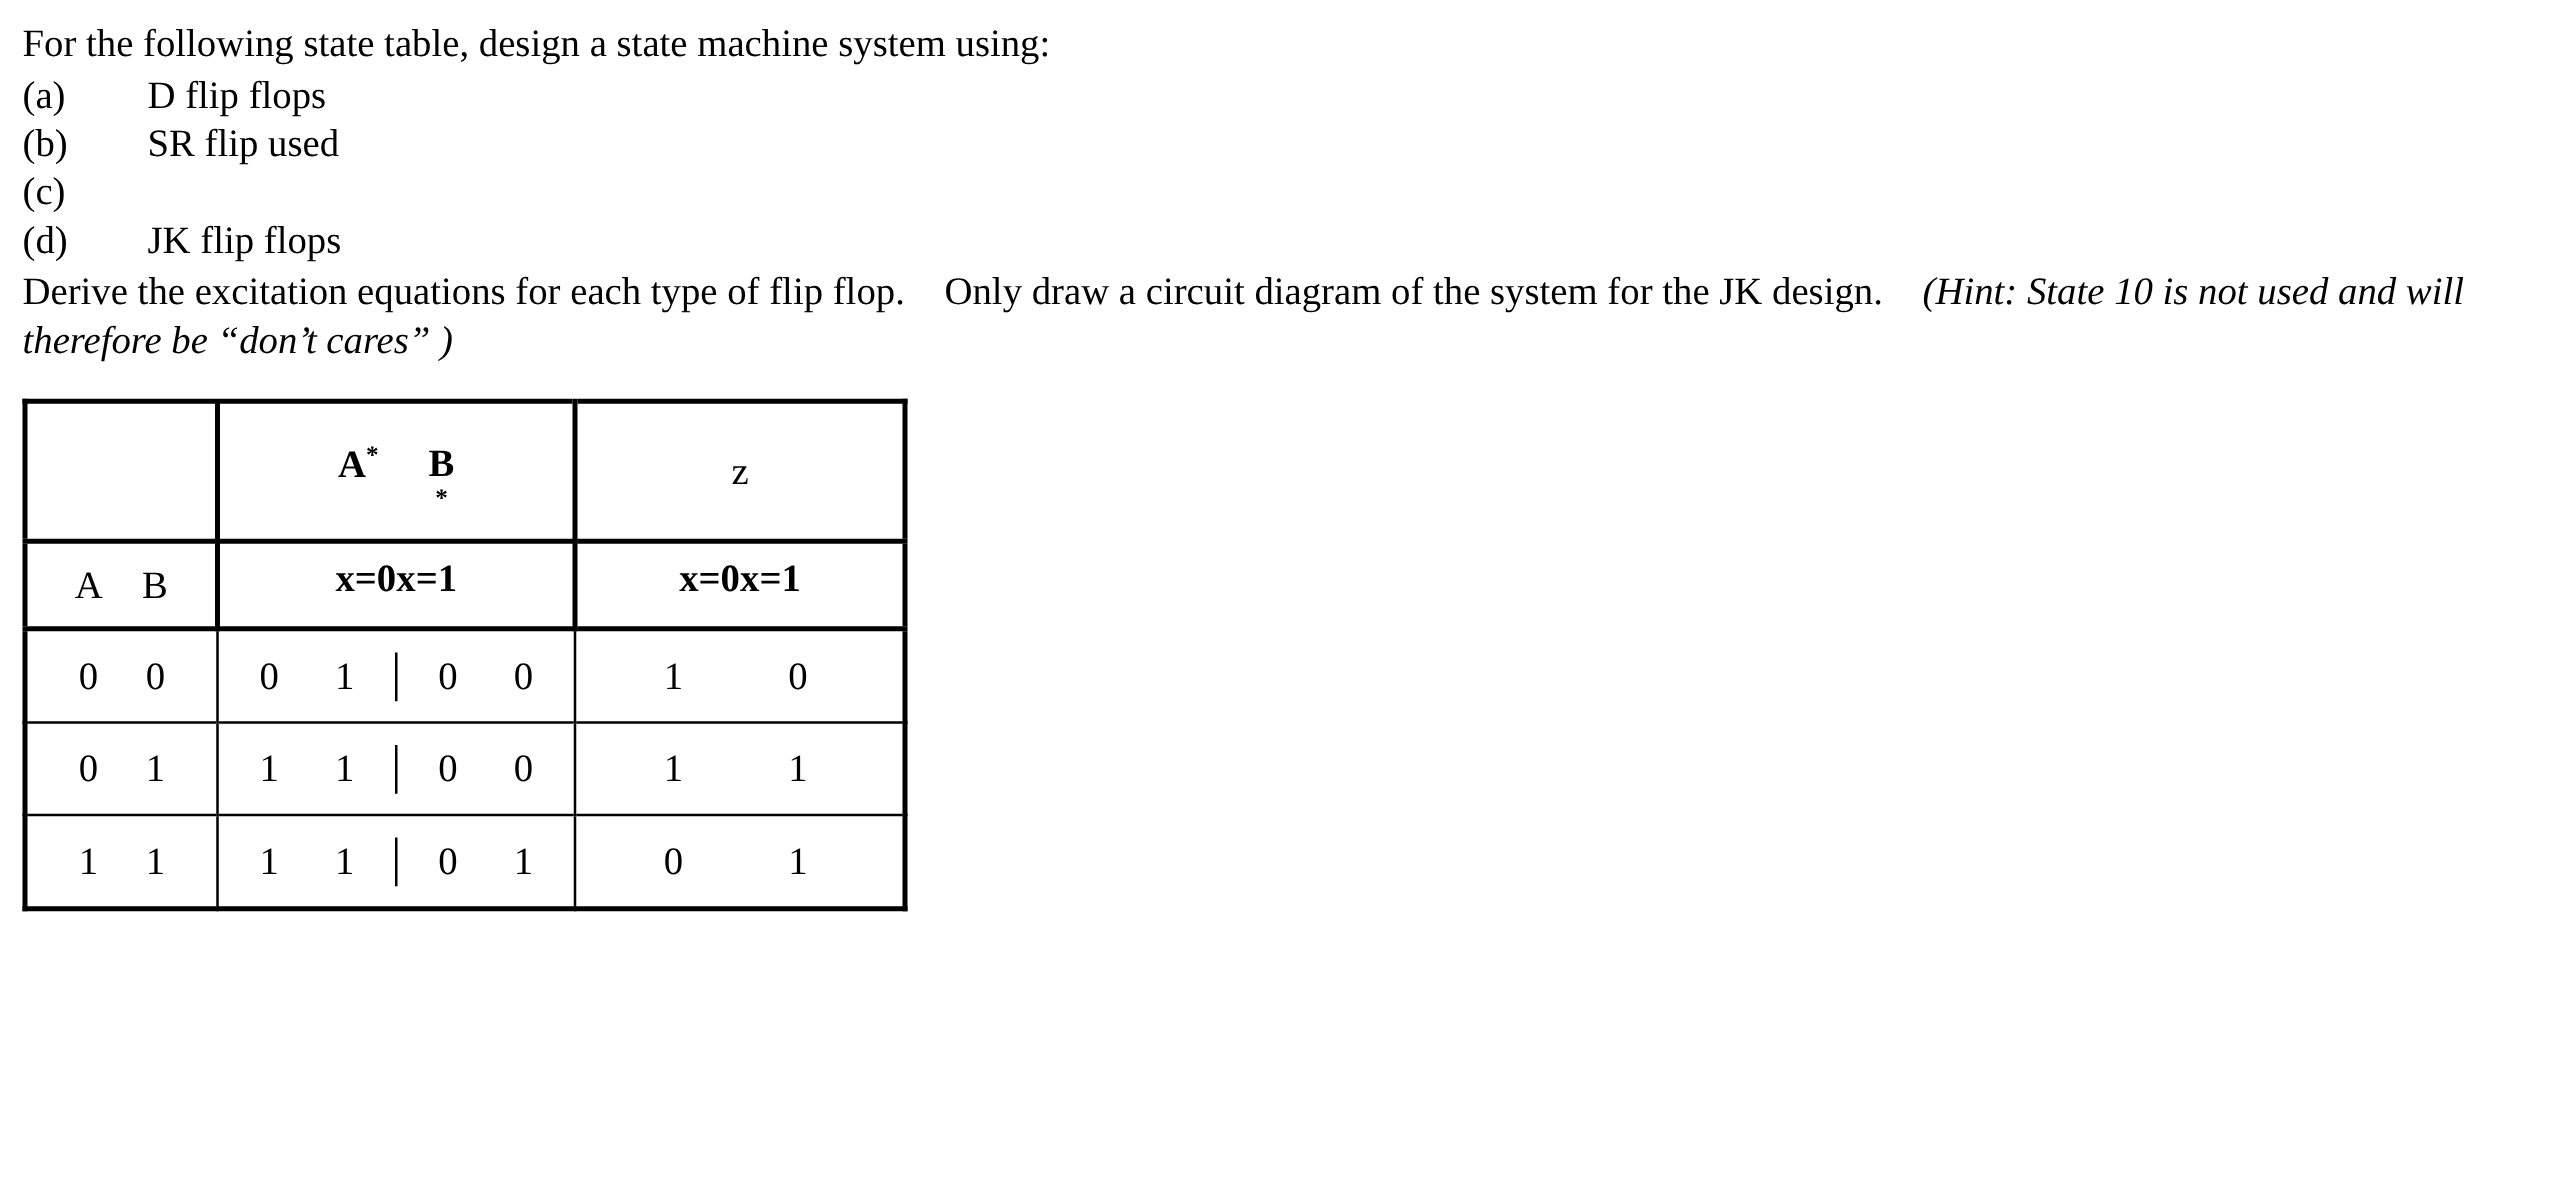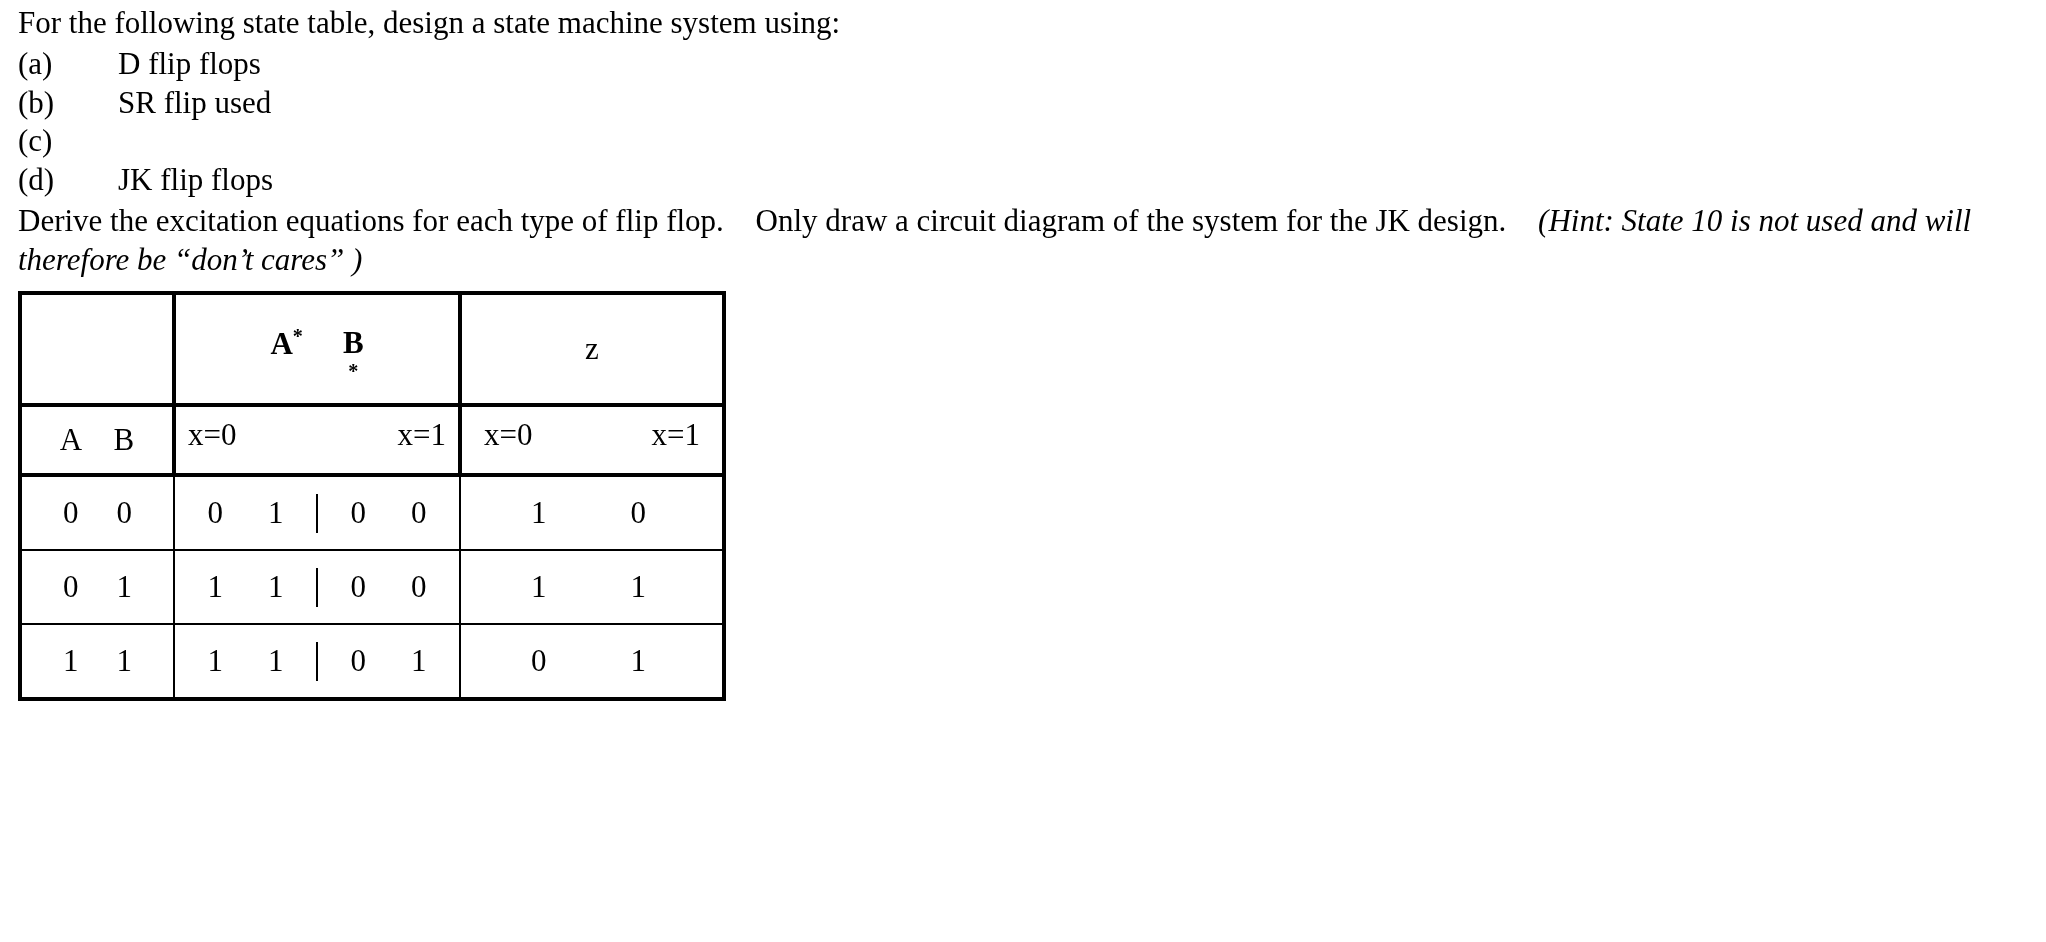--- a/index.html
+++ b/index.html
@@ -12,7 +12,7 @@
     line-height: 1.25;
   }
   .page {
-    padding: 4px 18px 40px 18px;
+    padding: 16px 18px 40px 18px;
     width: 2010px;
   }
   .intro {

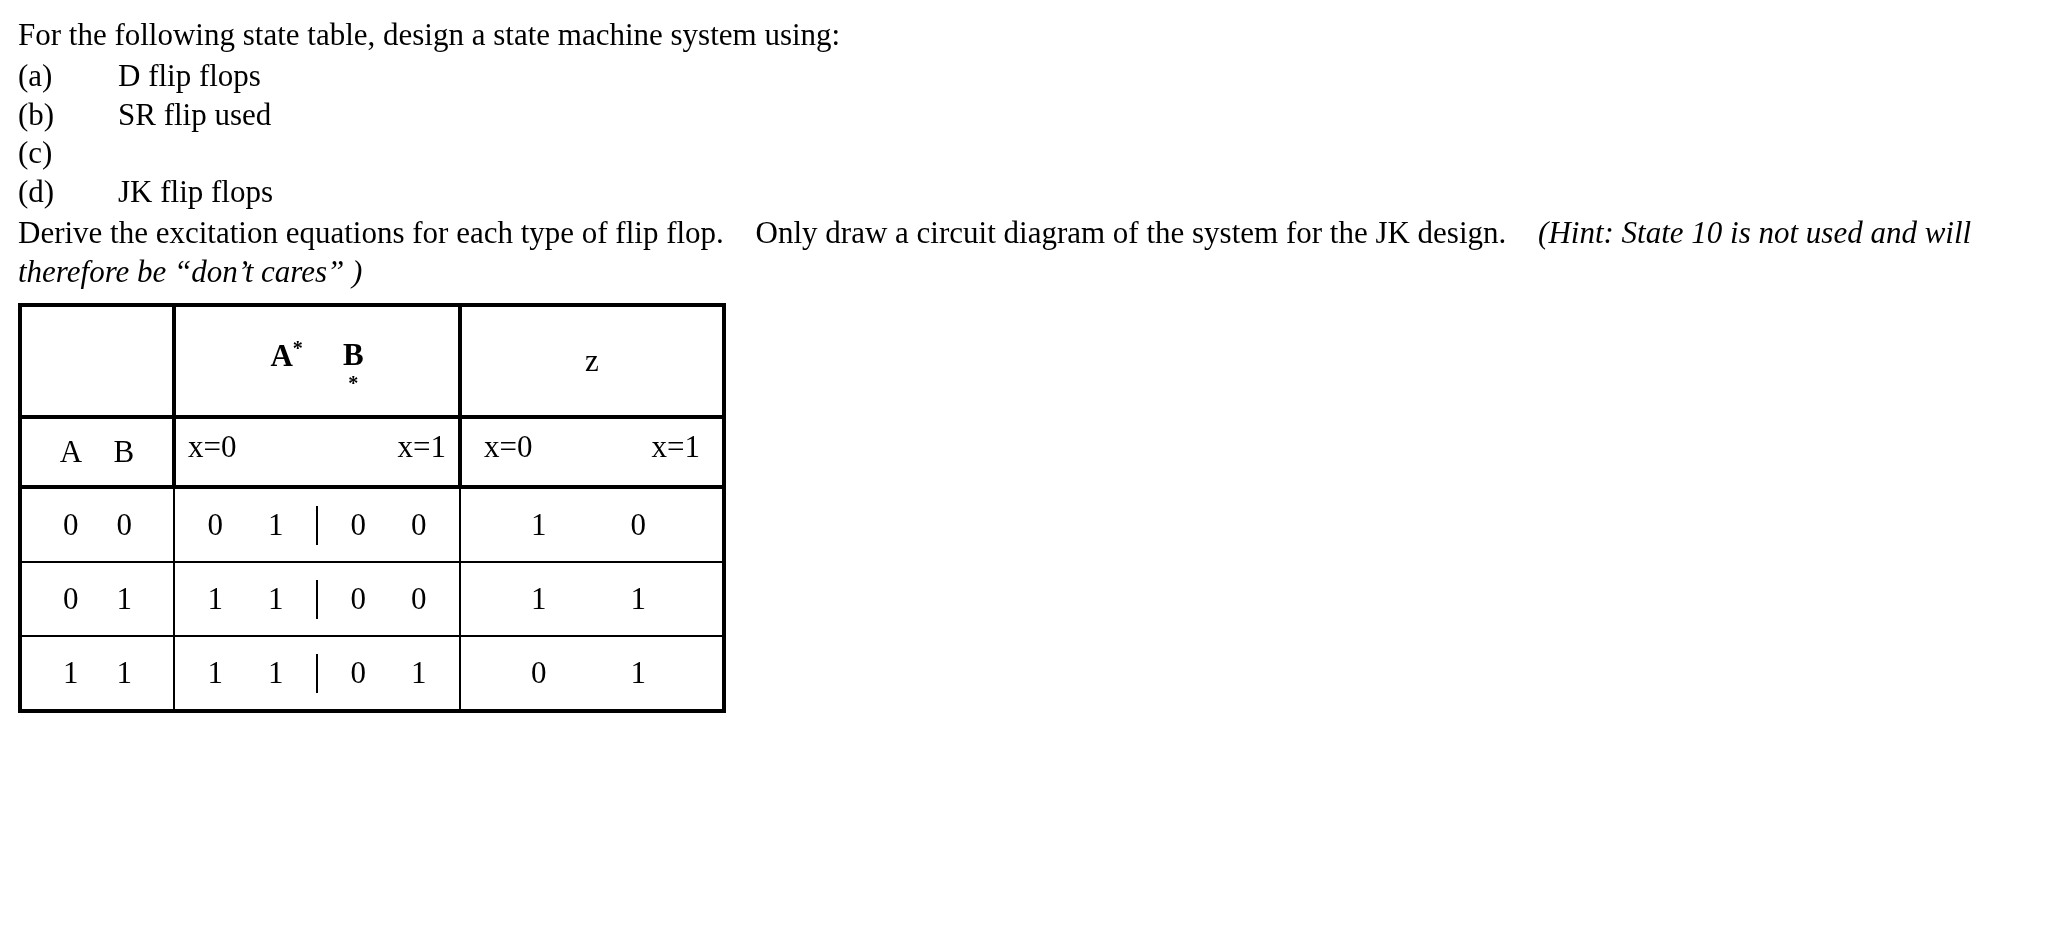--- a/index.html
+++ b/index.html
@@ -28,7 +28,7 @@
     width: 100px;
   }
   .instructions {
-    margin-bottom: 12px;
+    margin-bottom: 28px;
     max-width: 2000px;
   }
   .italic {

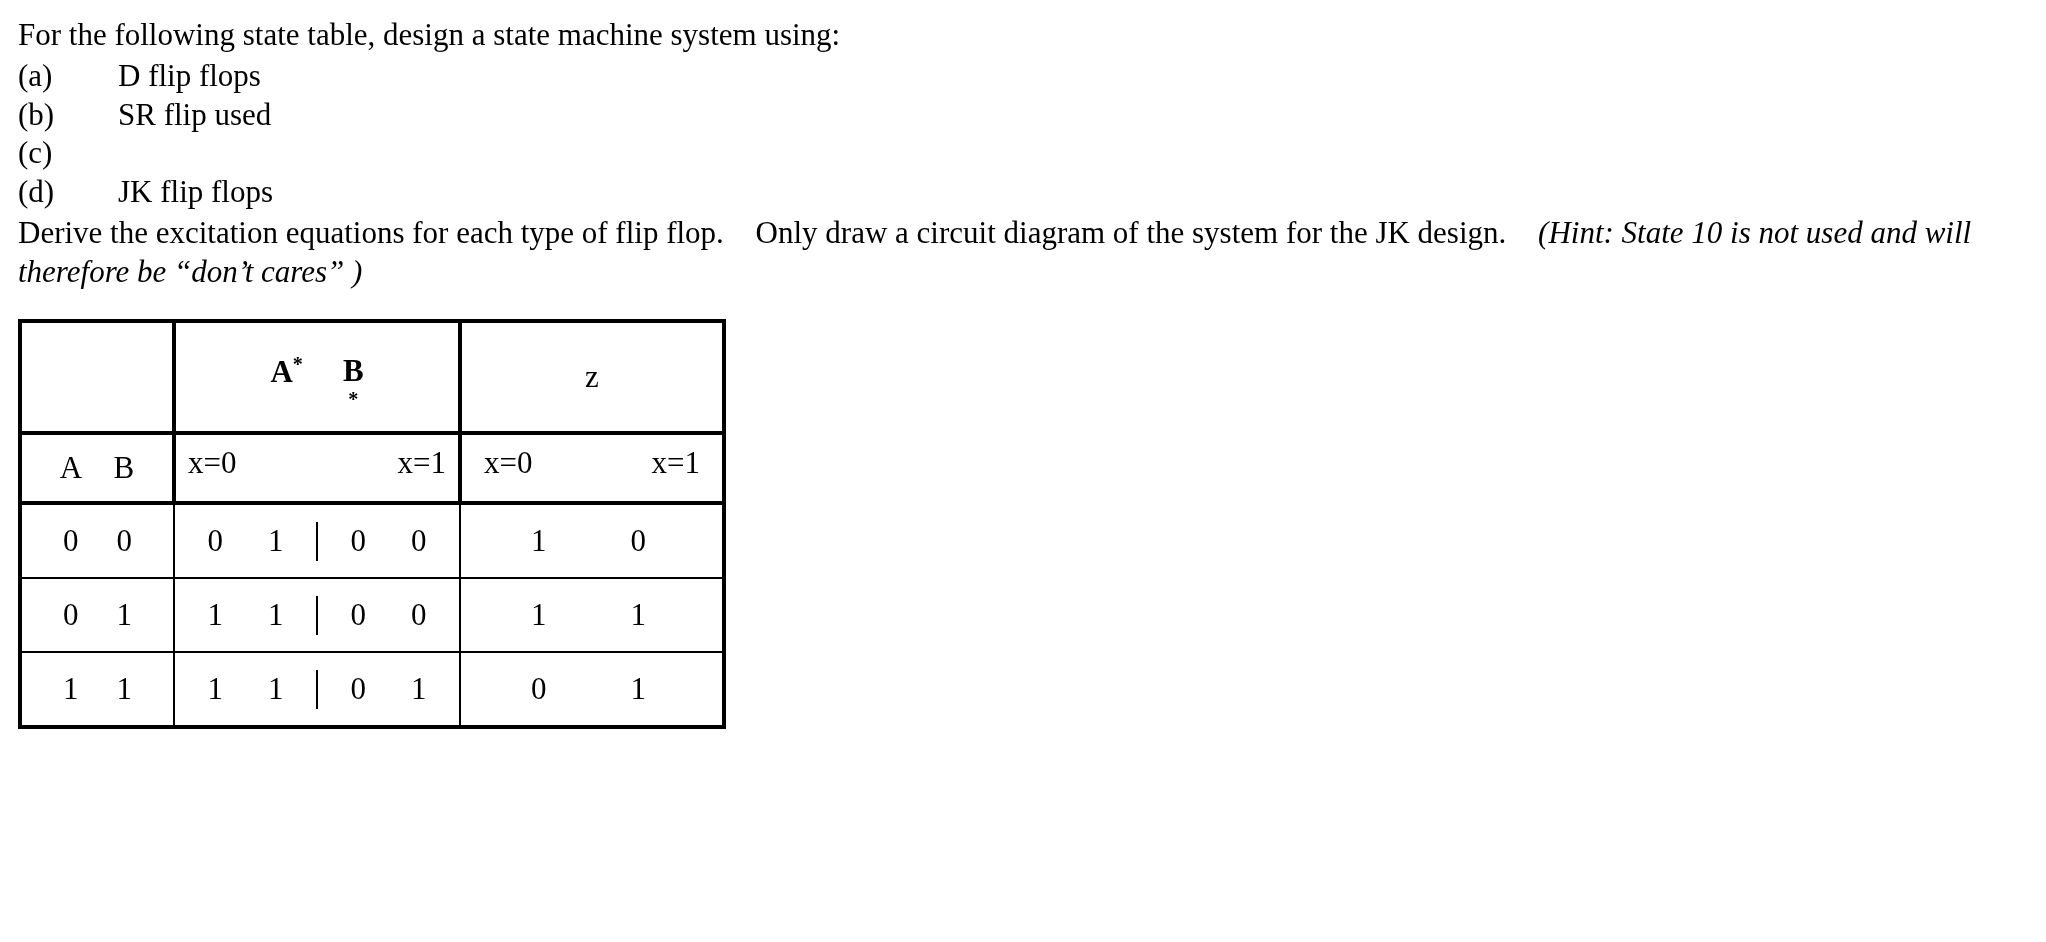--- a/index.html
+++ b/index.html
@@ -96,8 +96,8 @@
   }
   .hdr-sub-inner {
     display: flex;
-    justify-content: space-between;
-    font-weight: normal;
+    justify-content: center;
+    font-weight: bold;
   }
   .hdr-sub-inner.next {
     padding: 0 12px 10px 12px;

